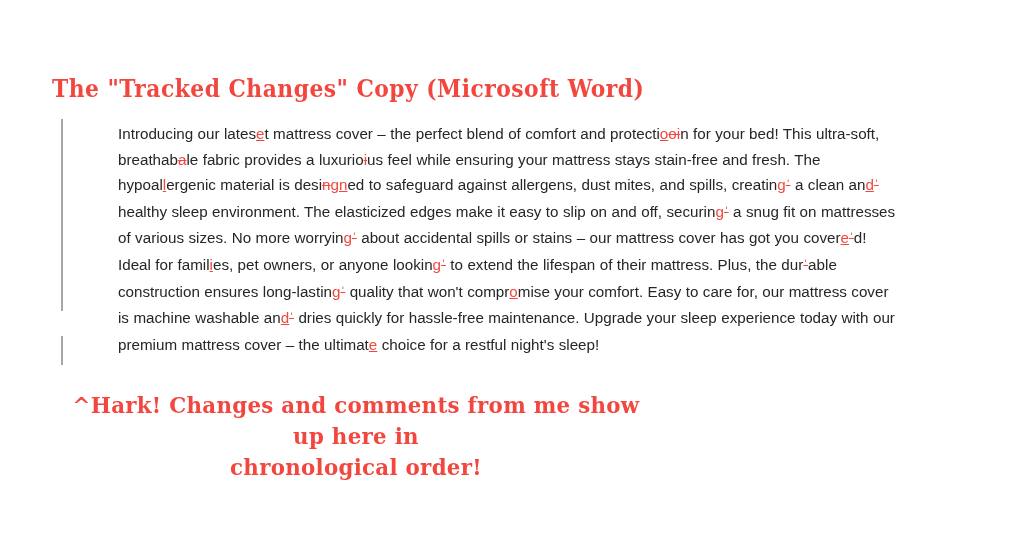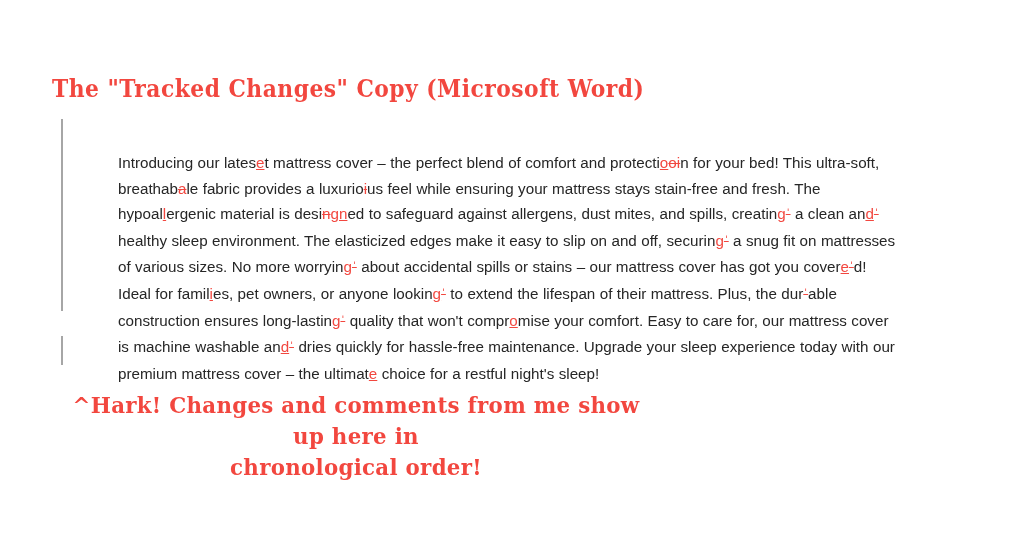--- a/index.html
+++ b/index.html
@@ -70,7 +70,6 @@
     color: #262626;
     text-align: left;
     word-spacing: 0.2px;
-    margin-top: 29px;
   }
 
   

